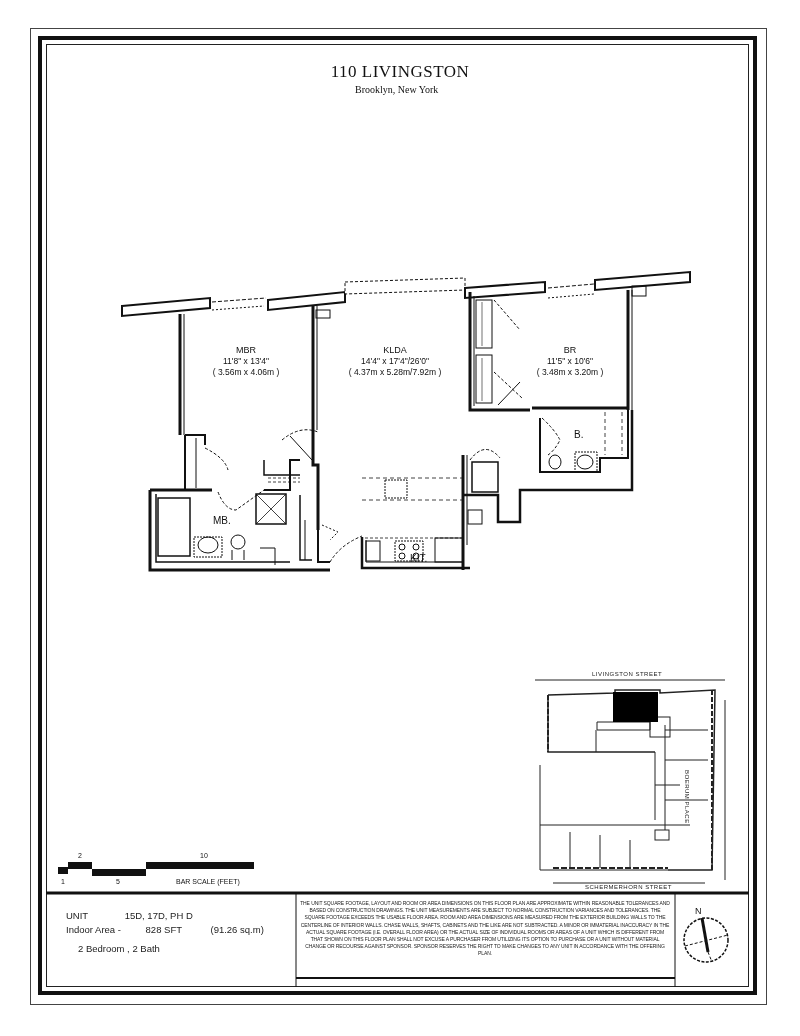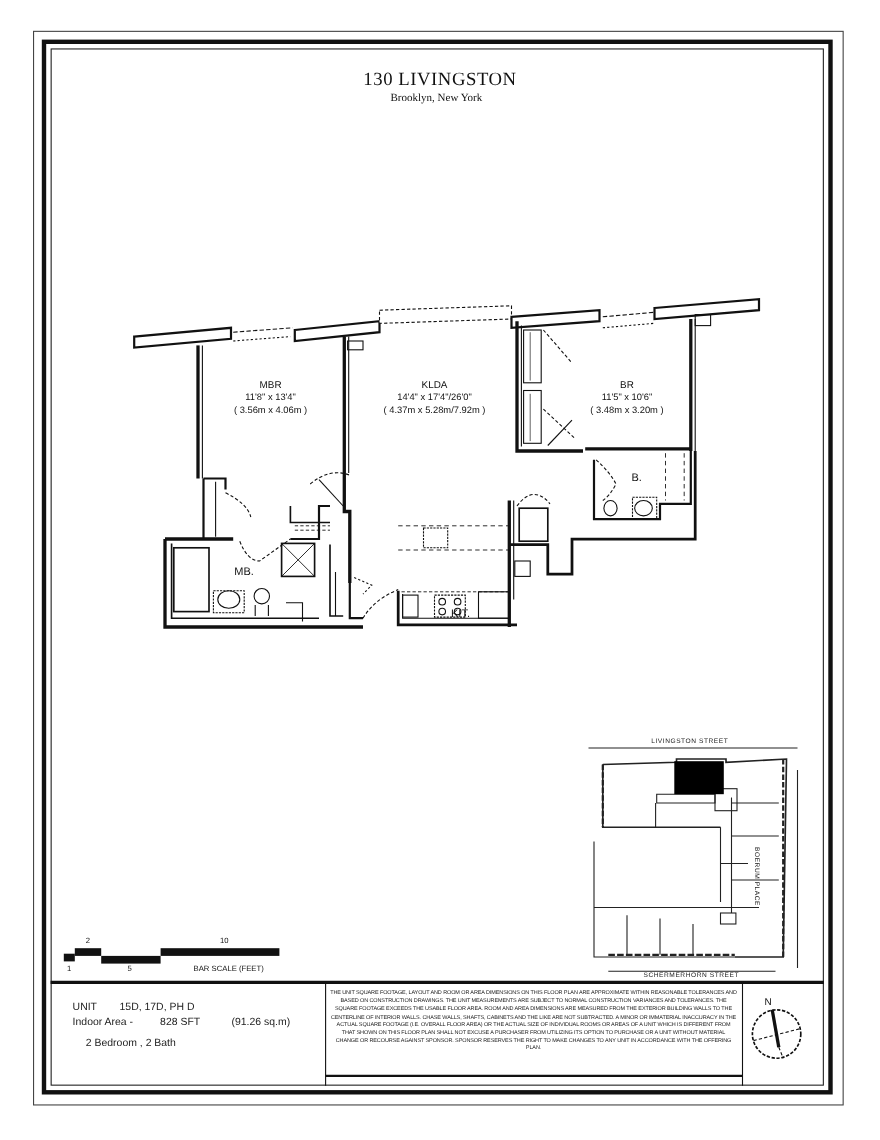--- a/index.html
+++ b/index.html
@@ -27,7 +27,7 @@
 <div class="frame-thick"></div>
 <div class="frame-inner"></div>
 
-<div class="title">130 LIVINGSTON</div>
+<div class="title">110 LIVINGSTON</div>
 <div class="subtitle">Brooklyn, New York</div>
 
 <svg class="plan" width="800" height="1036" viewBox="0 0 800 1036">

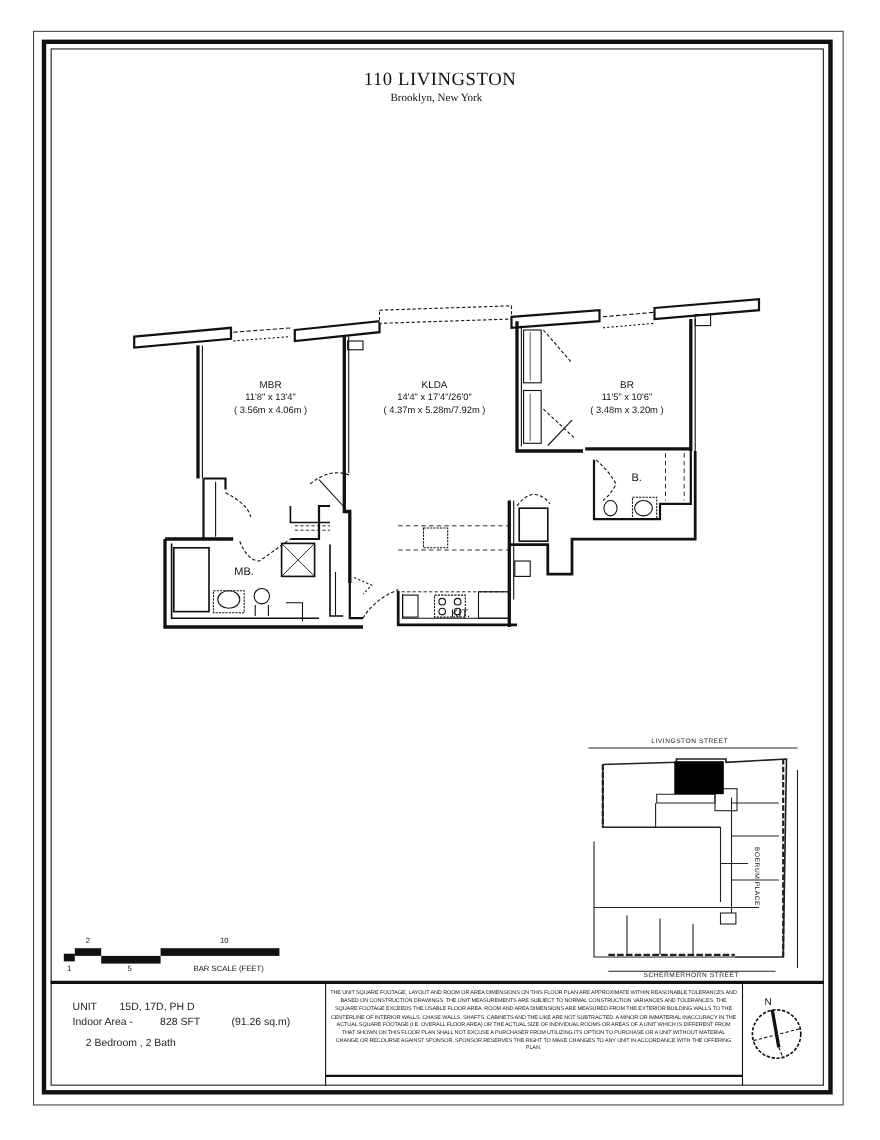--- a/index.html
+++ b/index.html
@@ -200,7 +200,7 @@
 <div class="info-box">
   <div class="info-line" style="top:16px;">
     <span>UNIT</span>
-    <span style="margin-left:18px;">15D, 17D, PH D</span>
+    <span style="margin-left:34px;">15D, 17D, PH D</span>
   </div>
   <div class="info-line" style="top:30px;">
     <span>Indoor Area  -</span>

